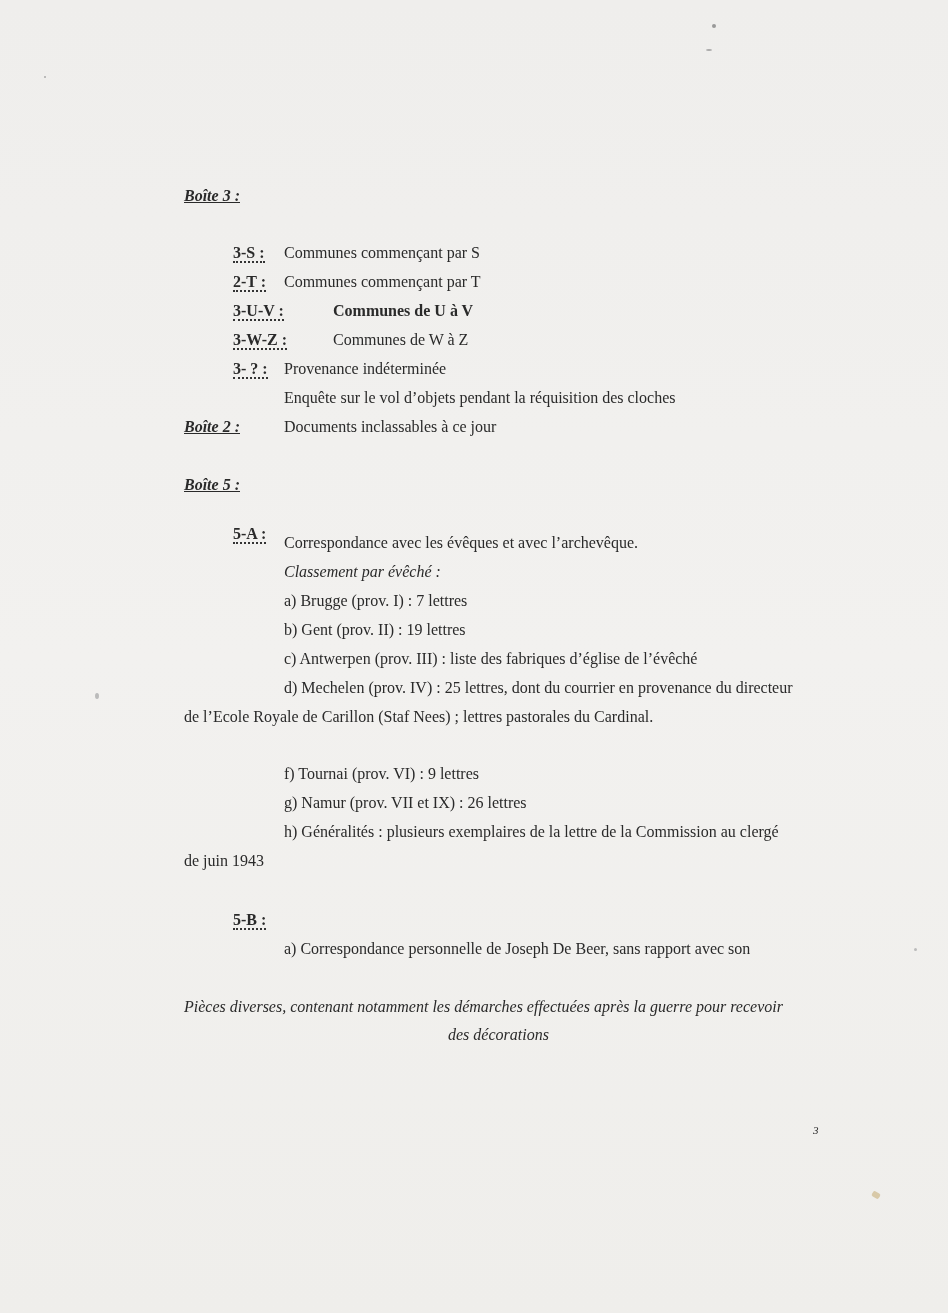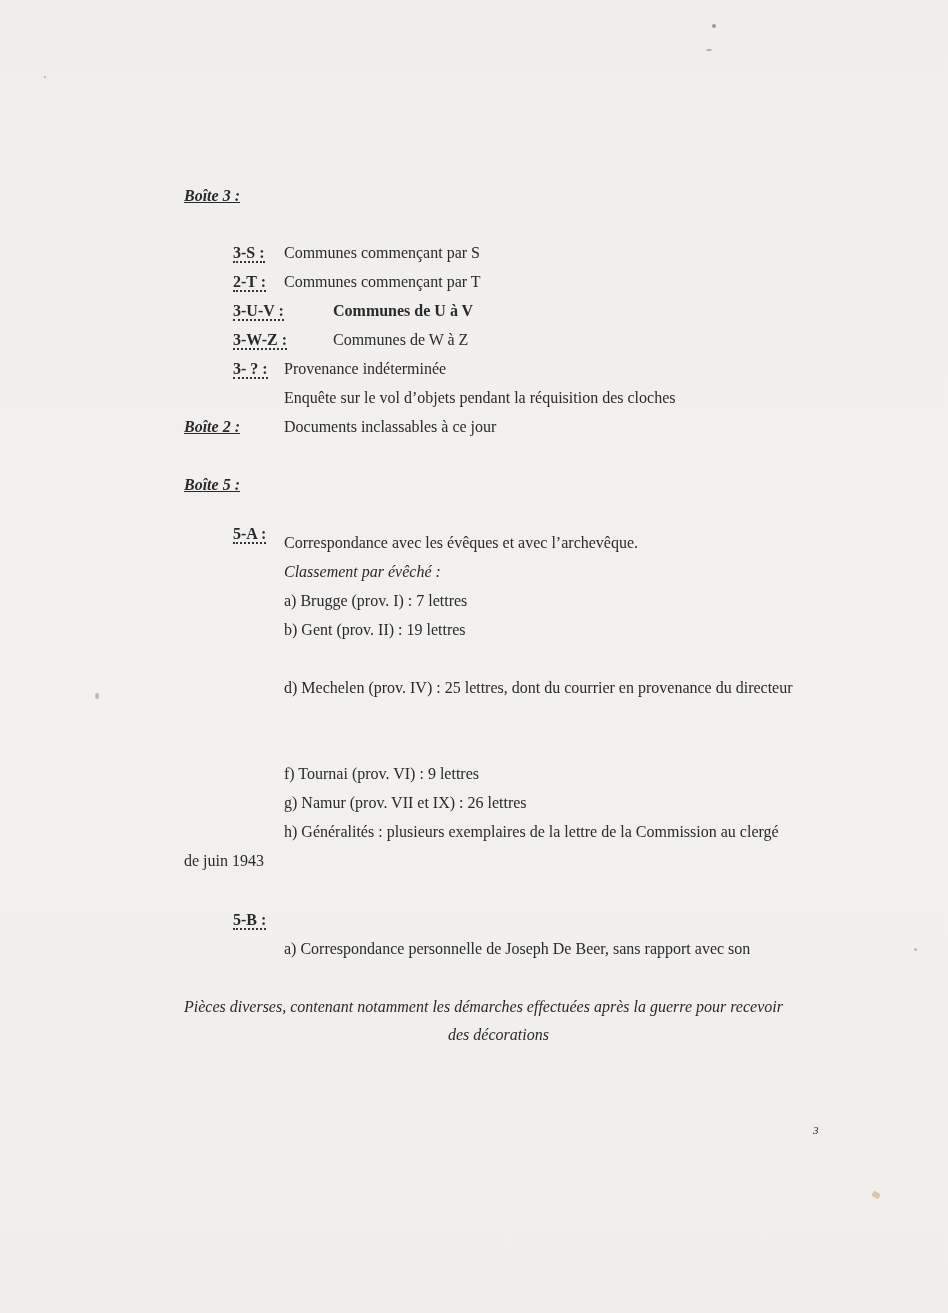--- a/index.html
+++ b/index.html
@@ -56,6 +56,7 @@
 
   <div class="t" style="left:284px; top:591px;">a) Brugge (prov. I) : 7 lettres</div>
   <div class="t" style="left:284px; top:620px;">b) Gent (prov. II) : 19 lettres</div>
+  <div class="t" style="left:284px; top:649px;">c) Antwerpen (prov. III) : liste des fabriques d’église de l’évêché</div>
   <div class="t" style="left:284px; top:678px;">d) Mechelen (prov. IV) : 25 lettres, dont du courrier en provenance du directeur</div>
   <div class="t" style="left:284px; top:764px;">f) Tournai (prov. VI) : 9 lettres</div>
   <div class="t" style="left:284px; top:793px;">g) Namur (prov. VII et IX) : 26 lettres</div>

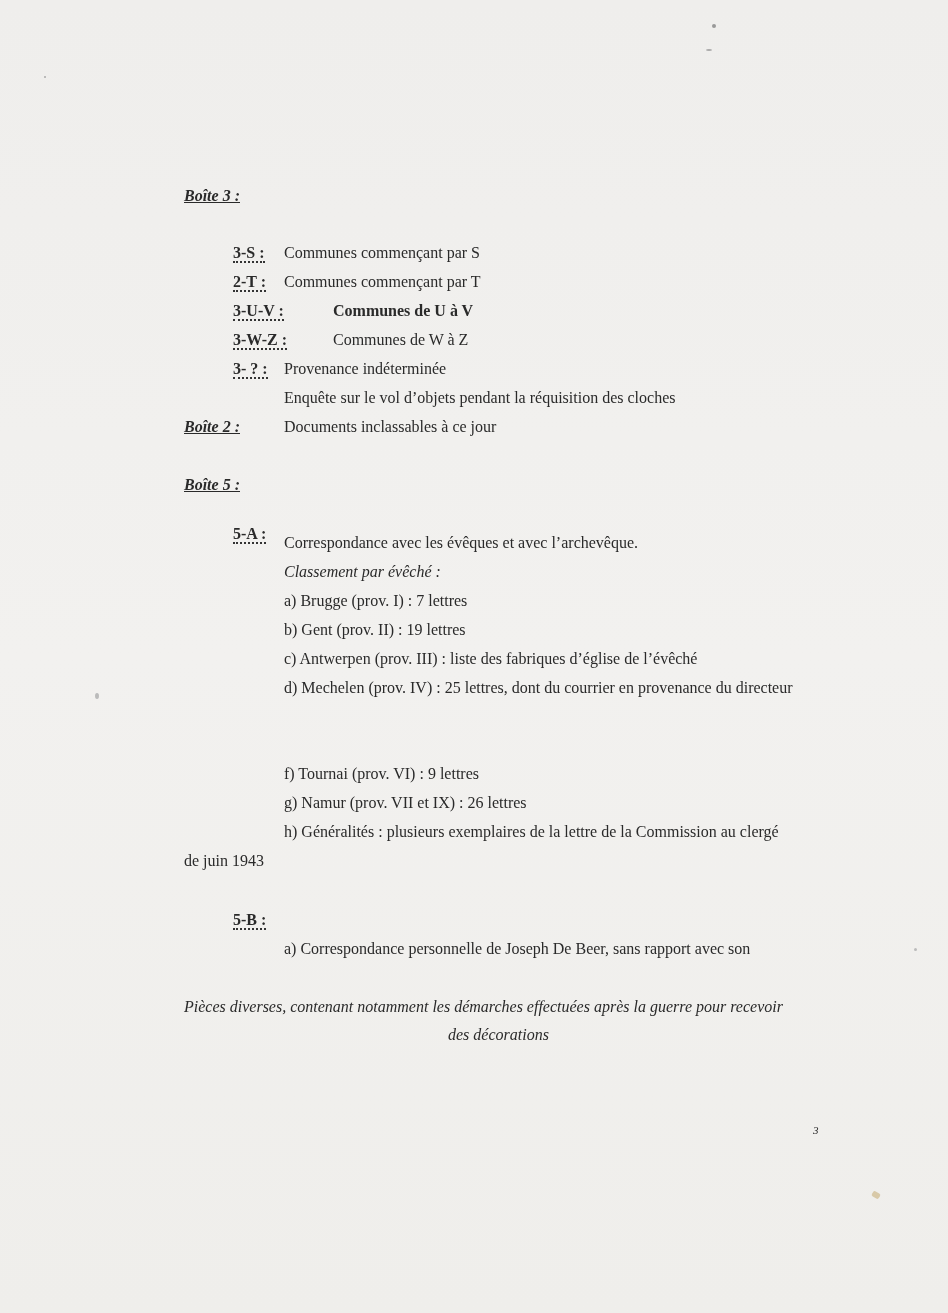--- a/index.html
+++ b/index.html
@@ -58,6 +58,7 @@
   <div class="t" style="left:284px; top:620px;">b) Gent (prov. II) : 19 lettres</div>
   <div class="t" style="left:284px; top:649px;">c) Antwerpen (prov. III) : liste des fabriques d’église de l’évêché</div>
   <div class="t" style="left:284px; top:678px;">d) Mechelen (prov. IV) : 25 lettres, dont du courrier en provenance du directeur</div>
+  <div class="t" style="left:184px; top:707px;">de l’Ecole Royale de Carillon (Staf Nees) ; lettres pastorales du Cardinal.</div>
   <div class="t" style="left:284px; top:764px;">f) Tournai (prov. VI) : 9 lettres</div>
   <div class="t" style="left:284px; top:793px;">g) Namur (prov. VII et IX) : 26 lettres</div>
   <div class="t" style="left:284px; top:822px;">h) Généralités : plusieurs exemplaires de la lettre de la Commission au clergé</div>

